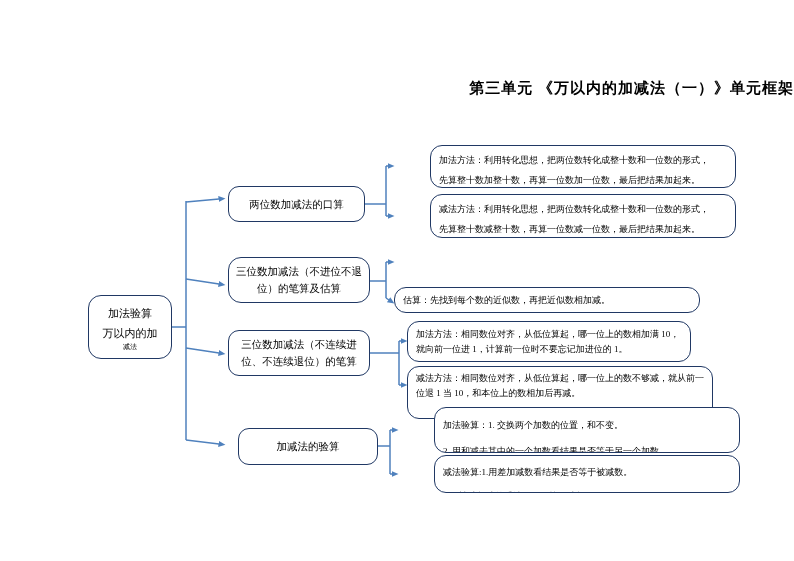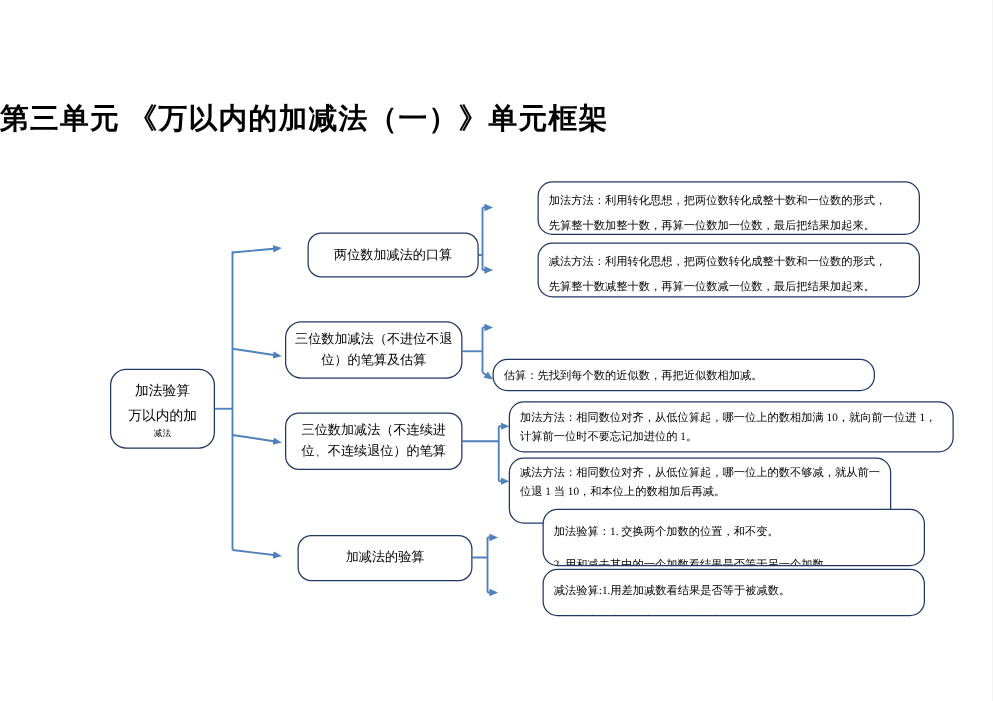--- a/index.html
+++ b/index.html
@@ -21,7 +21,7 @@
   }
   .title{
     position:absolute;top:79px;left:0;width:100%;
-    text-align:left;font-size:23px;font-weight:bold;
+    text-align:right;font-size:15px;font-weight:bold;
     letter-spacing:1px;
   }
   .node{

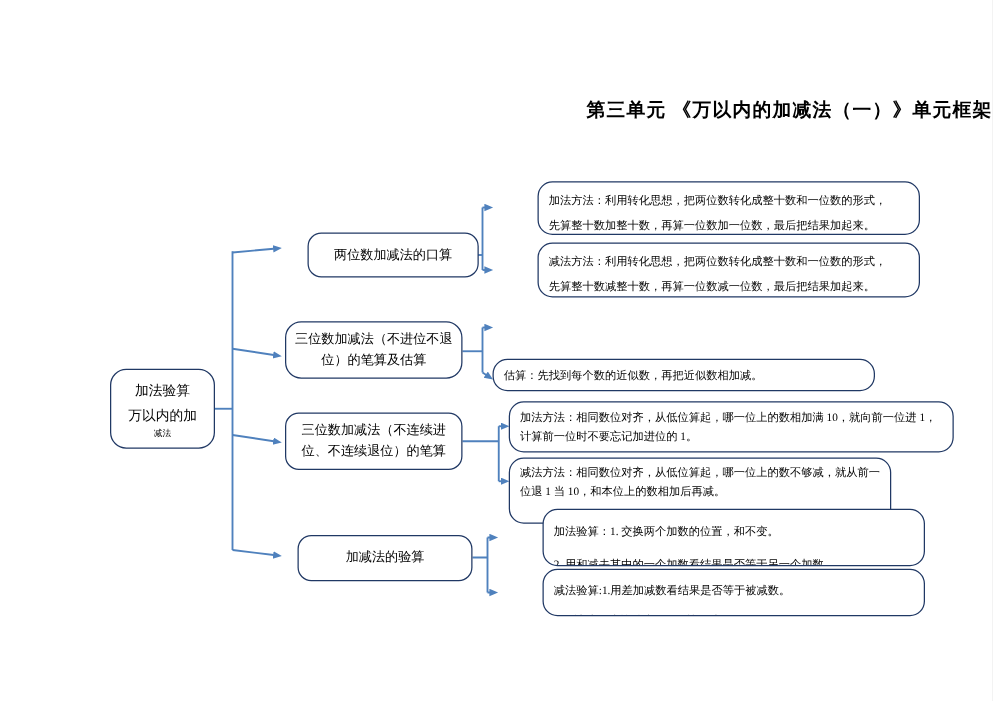--- a/index.html
+++ b/index.html
@@ -37,7 +37,7 @@
   }
   .root-node{left:88px;top:295px;width:84px;height:64px;flex-direction:column;border-radius:13px;font-size:11px;line-height:20px;}
   .root-line3{font-size:7px;line-height:9px;}
-  .n1{left:228px;top:186px;width:137px;height:36px;margin-left:18px;}
+  .n1{left:228px;top:186px;width:137px;height:36px;}
   .n2{left:228px;top:257px;width:142px;height:46px;border-radius:13px;}
   .n3{left:228px;top:330px;width:142px;height:46px;}
   .n4{left:238px;top:428px;width:140px;height:37px;}

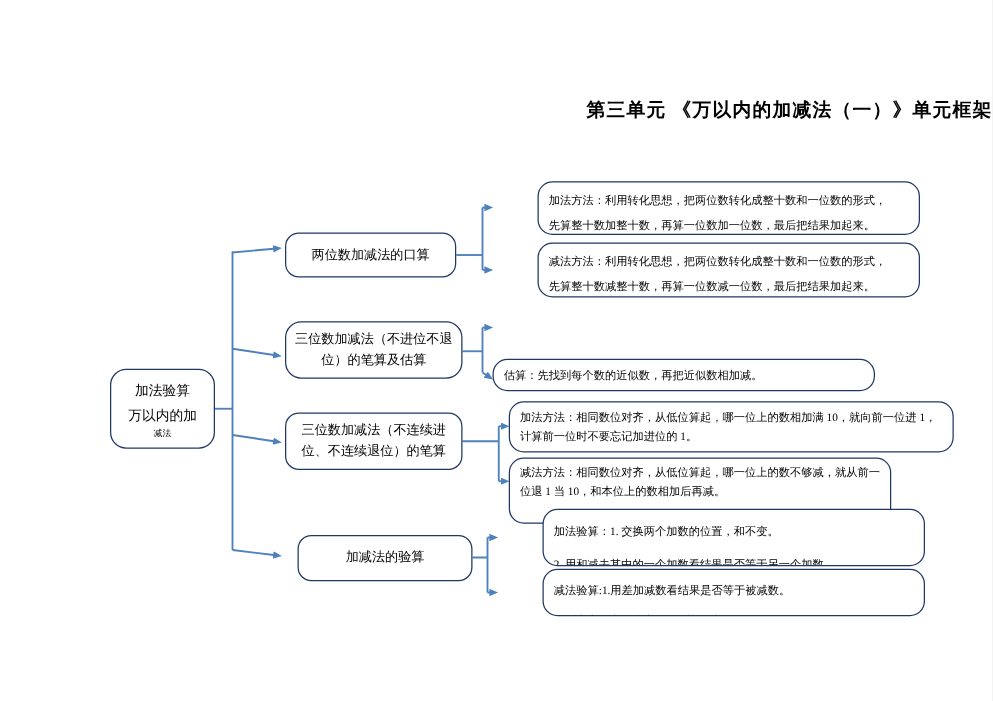--- a/index.html
+++ b/index.html
@@ -56,7 +56,7 @@
   .b2{left:394px;top:194px;width:306px;height:44px;line-height:20px;padding-top:4px;}
   .b3{left:394px;top:242px;width:306px;height:41px;line-height:15px;}
   .b4{left:394px;top:287px;width:306px;height:26px;line-height:13px;padding-top:6px;}
-  .b5{left:407px;top:321px;width:356px;height:41px;line-height:15px;}
+  .b5{left:407px;top:321px;width:284px;height:41px;line-height:15px;}
   .b6{left:407px;top:366px;width:306px;height:53px;line-height:15px;padding-top:4px;}
   .b7{left:398px;top:407px;width:306px;height:46px;line-height:26px;padding-top:4px;}
   .b8{left:398px;top:455px;width:306px;height:38px;line-height:24px;padding-top:4px;}

